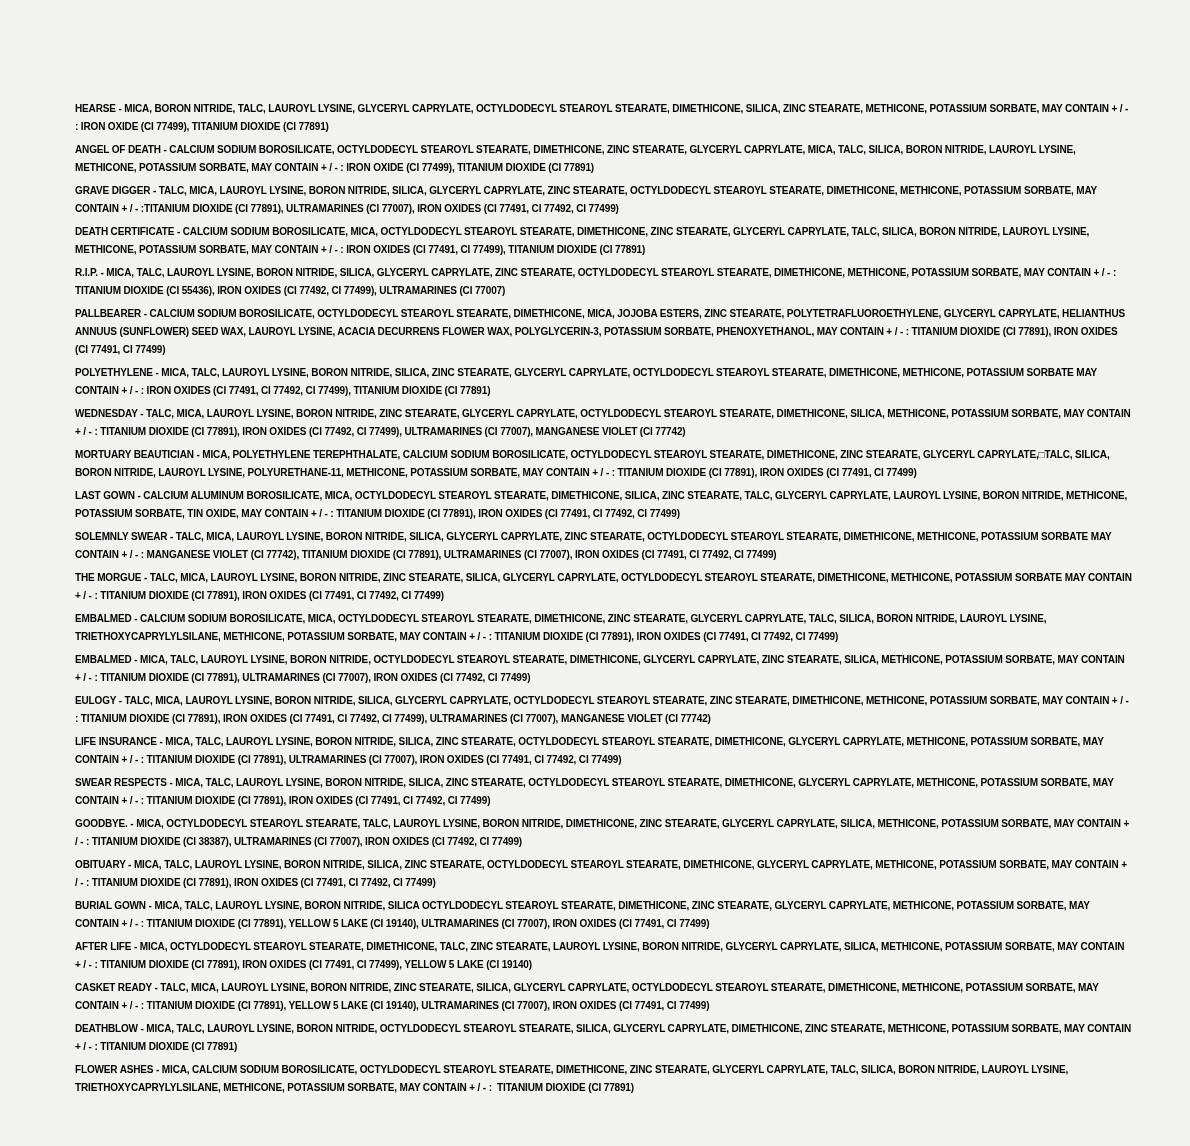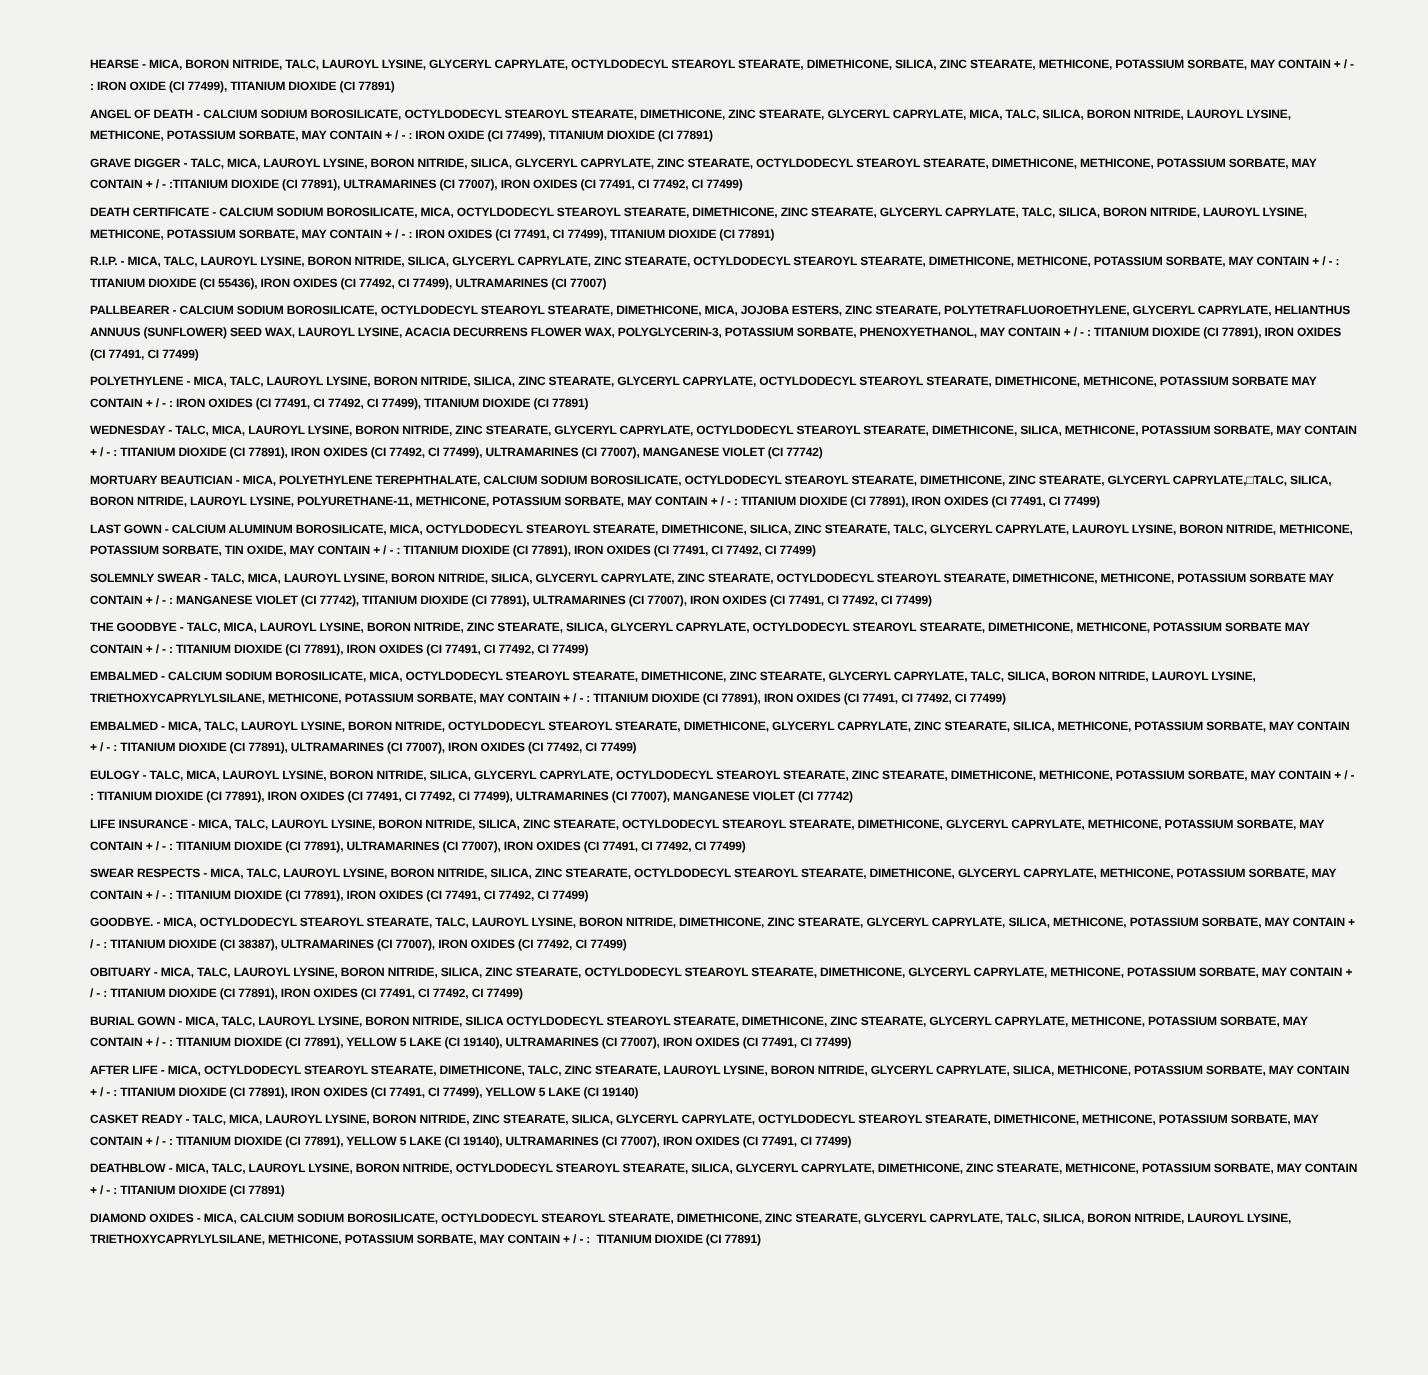--- a/index.html
+++ b/index.html
@@ -15,7 +15,7 @@
   .sheet {
     box-sizing: border-box;
     width: 1190px;
-    padding: 46px 58px 0 75px;
+    padding: 100px 58px 0 75px;
   }
   .entry {
     font-family: "Liberation Sans", sans-serif;

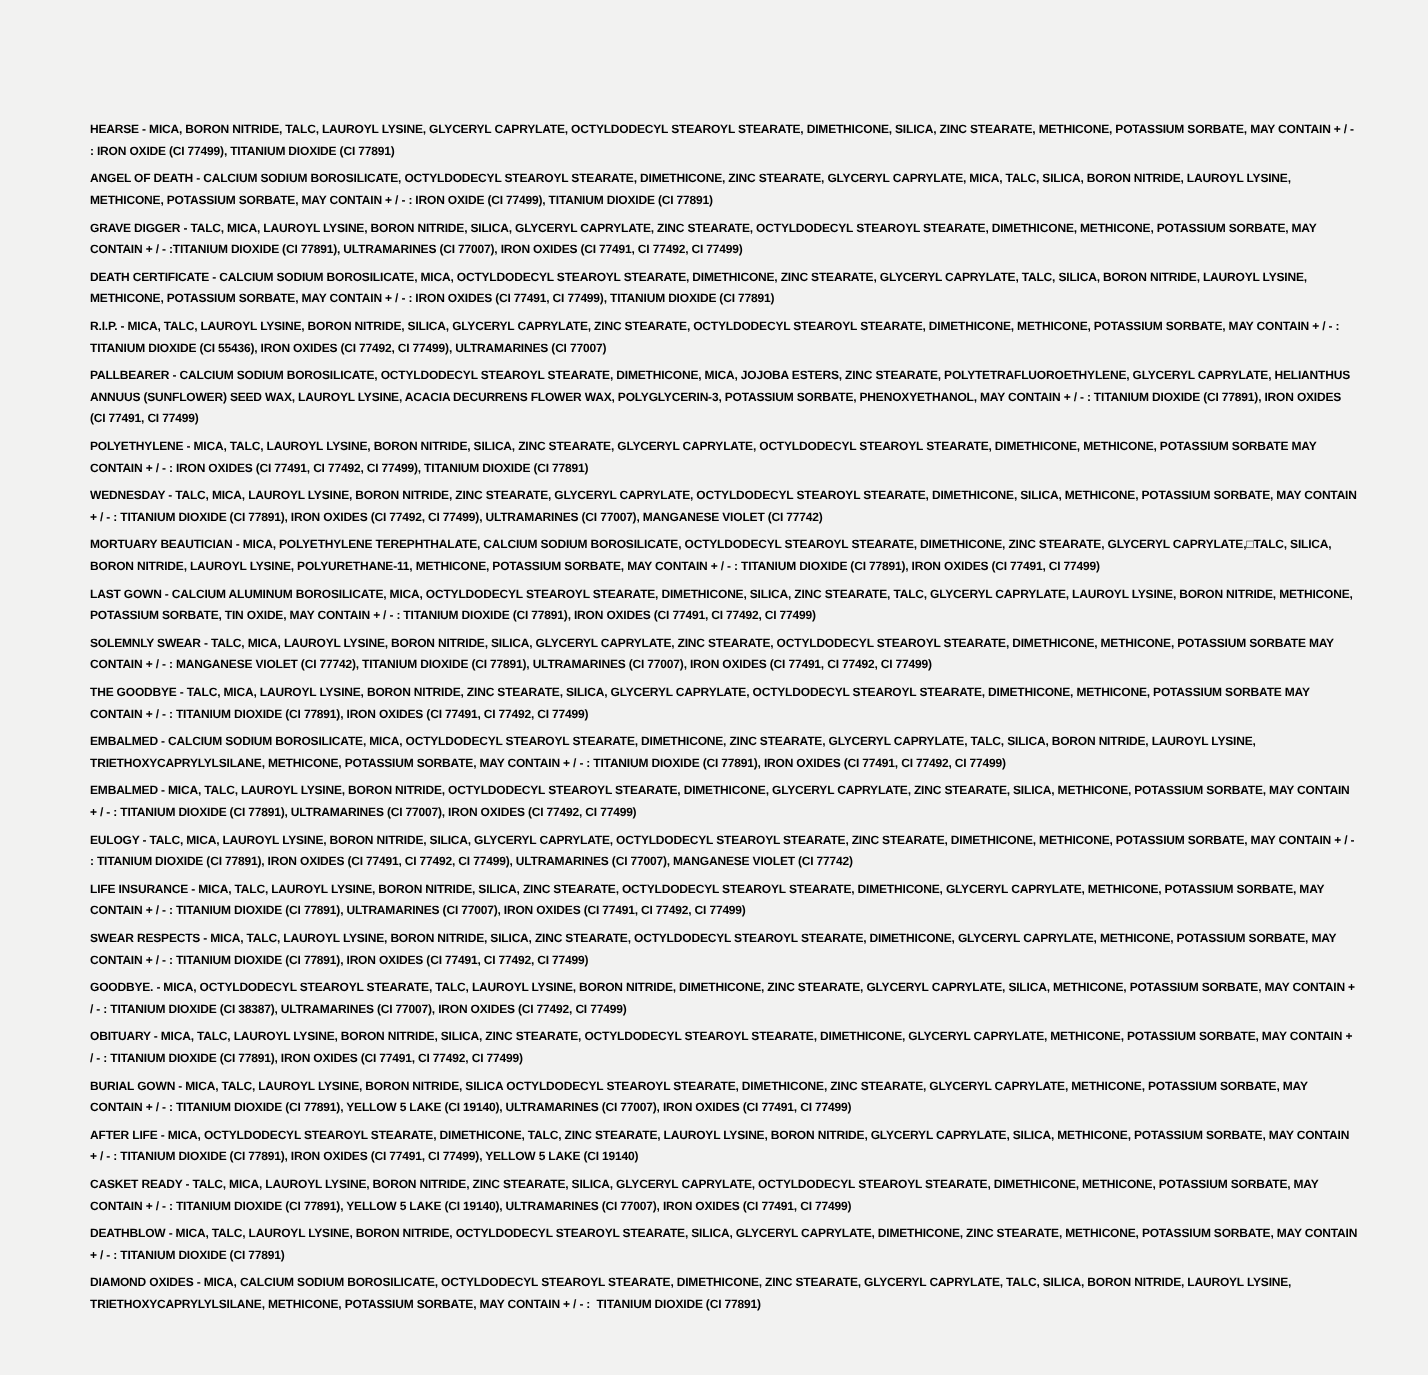--- a/index.html
+++ b/index.html
@@ -43,7 +43,7 @@
     <p class="entry"><span>MORTUARY BEAUTICIAN</span><span> - </span><span>MICA, POLYETHYLENE TEREPHTHALATE, CALCIUM SODIUM BOROSILICATE, OCTYLDODECYL STEAROYL STEARATE, DIMETHICONE, ZINC STEARATE, GLYCERYL CAPRYLATE,□TALC, SILICA, BORON NITRIDE, LAUROYL LYSINE, POLYURETHANE-11, METHICONE, POTASSIUM SORBATE, MAY CONTAIN + / - : TITANIUM DIOXIDE (CI 77891), IRON OXIDES (CI 77491, CI 77499)</span></p>
     <p class="entry"><span>LAST GOWN</span><span> - </span><span>CALCIUM ALUMINUM BOROSILICATE, MICA, OCTYLDODECYL STEAROYL STEARATE, DIMETHICONE, SILICA, ZINC STEARATE, TALC, GLYCERYL CAPRYLATE, LAUROYL LYSINE, BORON NITRIDE, METHICONE, POTASSIUM SORBATE, TIN OXIDE, MAY CONTAIN + / - : TITANIUM DIOXIDE (CI 77891), IRON OXIDES (CI 77491, CI 77492, CI 77499)</span></p>
     <p class="entry"><span>SOLEMNLY SWEAR</span><span> - </span><span>TALC, MICA, LAUROYL LYSINE, BORON NITRIDE, SILICA, GLYCERYL CAPRYLATE, ZINC STEARATE, OCTYLDODECYL STEAROYL STEARATE, DIMETHICONE, METHICONE, POTASSIUM SORBATE MAY CONTAIN + / - : MANGANESE VIOLET (CI 77742), TITANIUM DIOXIDE (CI 77891), ULTRAMARINES (CI 77007), IRON OXIDES (CI 77491, CI 77492, CI 77499)</span></p>
-    <p class="entry"><span>THE GOODBYE</span><span> - </span><span>TALC, MICA, LAUROYL LYSINE, BORON NITRIDE, ZINC STEARATE, SILICA, GLYCERYL CAPRYLATE, OCTYLDODECYL STEAROYL STEARATE, DIMETHICONE, METHICONE, POTASSIUM SORBATE MAY CONTAIN + / - : TITANIUM DIOXIDE (CI 77891), IRON OXIDES (CI 77491, CI 77492, CI 77499)</span></p>
+    <p class="entry"><span>THE MORGUE</span><span> - </span><span>TALC, MICA, LAUROYL LYSINE, BORON NITRIDE, ZINC STEARATE, SILICA, GLYCERYL CAPRYLATE, OCTYLDODECYL STEAROYL STEARATE, DIMETHICONE, METHICONE, POTASSIUM SORBATE MAY CONTAIN + / - : TITANIUM DIOXIDE (CI 77891), IRON OXIDES (CI 77491, CI 77492, CI 77499)</span></p>
     <p class="entry"><span>EMBALMED</span><span> - </span><span>CALCIUM SODIUM BOROSILICATE, MICA, OCTYLDODECYL STEAROYL STEARATE, DIMETHICONE, ZINC STEARATE, GLYCERYL CAPRYLATE, TALC, SILICA, BORON NITRIDE, LAUROYL LYSINE, TRIETHOXYCAPRYLYLSILANE, METHICONE, POTASSIUM SORBATE, MAY CONTAIN + / - : TITANIUM DIOXIDE (CI 77891), IRON OXIDES (CI 77491, CI 77492, CI 77499)</span></p>
     <p class="entry"><span>EMBALMED</span><span> - </span><span>MICA, TALC, LAUROYL LYSINE, BORON NITRIDE, OCTYLDODECYL STEAROYL STEARATE, DIMETHICONE, GLYCERYL CAPRYLATE, ZINC STEARATE, SILICA, METHICONE, POTASSIUM SORBATE, MAY CONTAIN + / - : TITANIUM DIOXIDE (CI 77891), ULTRAMARINES (CI 77007), IRON OXIDES (CI 77492, CI 77499)</span></p>
     <p class="entry"><span>EULOGY</span><span> - </span><span>TALC, MICA, LAUROYL LYSINE, BORON NITRIDE, SILICA, GLYCERYL CAPRYLATE, OCTYLDODECYL STEAROYL STEARATE, ZINC STEARATE, DIMETHICONE, METHICONE, POTASSIUM SORBATE, MAY CONTAIN + / - : TITANIUM DIOXIDE (CI 77891), IRON OXIDES (CI 77491, CI 77492, CI 77499), ULTRAMARINES (CI 77007), MANGANESE VIOLET (CI 77742)</span></p>

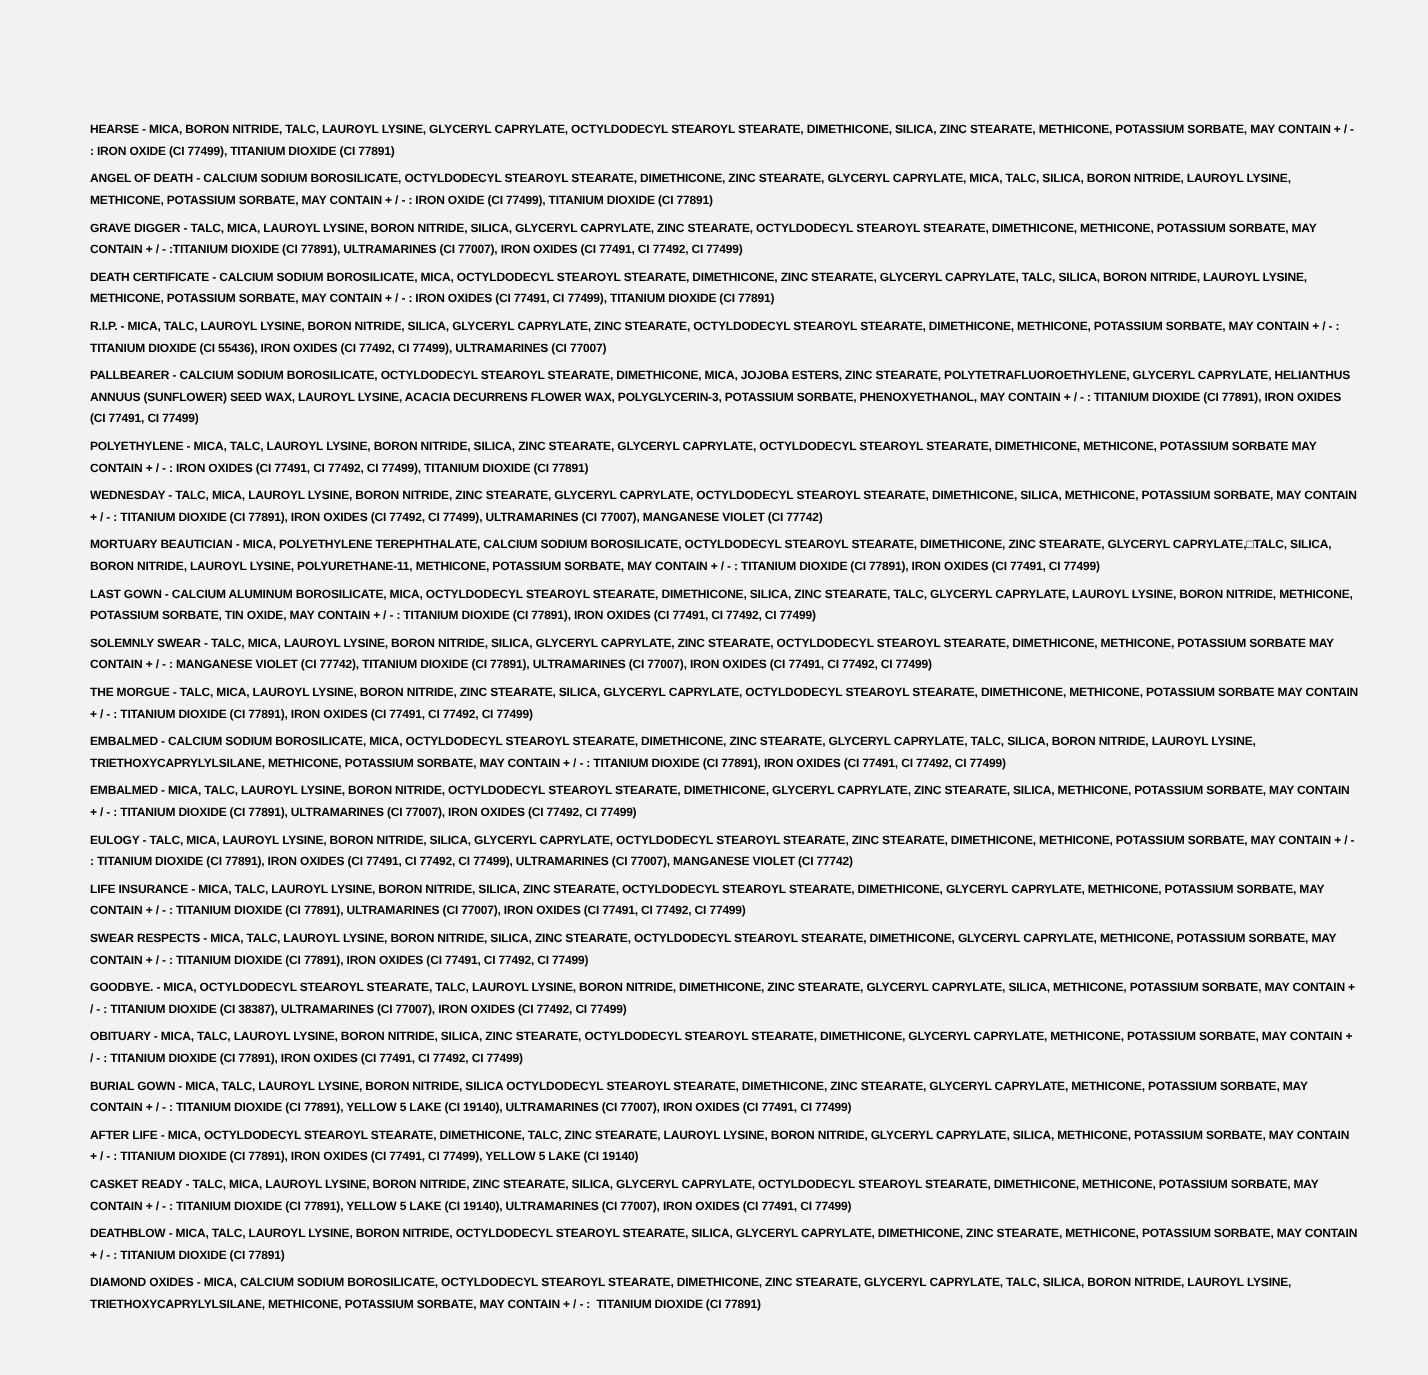--- a/index.html
+++ b/index.html
@@ -55,7 +55,7 @@
     <p class="entry"><span>AFTER LIFE</span><span> - </span><span>MICA, OCTYLDODECYL STEAROYL STEARATE, DIMETHICONE, TALC, ZINC STEARATE, LAUROYL LYSINE, BORON NITRIDE, GLYCERYL CAPRYLATE, SILICA, METHICONE, POTASSIUM SORBATE, MAY CONTAIN + / - : TITANIUM DIOXIDE (CI 77891), IRON OXIDES (CI 77491, CI 77499), YELLOW 5 LAKE (CI 19140)</span></p>
     <p class="entry"><span>CASKET READY</span><span> - </span><span>TALC, MICA, LAUROYL LYSINE, BORON NITRIDE, ZINC STEARATE, SILICA, GLYCERYL CAPRYLATE, OCTYLDODECYL STEAROYL STEARATE, DIMETHICONE, METHICONE, POTASSIUM SORBATE, MAY CONTAIN + / - : TITANIUM DIOXIDE (CI 77891), YELLOW 5 LAKE (CI 19140), ULTRAMARINES (CI 77007), IRON OXIDES (CI 77491, CI 77499)</span></p>
     <p class="entry"><span>DEATHBLOW</span><span> - </span><span>MICA, TALC, LAUROYL LYSINE, BORON NITRIDE, OCTYLDODECYL STEAROYL STEARATE, SILICA, GLYCERYL CAPRYLATE, DIMETHICONE, ZINC STEARATE, METHICONE, POTASSIUM SORBATE, MAY CONTAIN + / - : TITANIUM DIOXIDE (CI 77891)</span></p>
-    <p class="entry"><span>DIAMOND OXIDES</span><span> - </span><span>MICA, CALCIUM SODIUM BOROSILICATE, OCTYLDODECYL STEAROYL STEARATE, DIMETHICONE, ZINC STEARATE, GLYCERYL CAPRYLATE, TALC, SILICA, BORON NITRIDE, LAUROYL LYSINE, TRIETHOXYCAPRYLYLSILANE, METHICONE, POTASSIUM SORBATE, MAY CONTAIN + / - :  TITANIUM DIOXIDE (CI 77891)</span></p>
+    <p class="entry"><span>FLOWER ASHES</span><span> - </span><span>MICA, CALCIUM SODIUM BOROSILICATE, OCTYLDODECYL STEAROYL STEARATE, DIMETHICONE, ZINC STEARATE, GLYCERYL CAPRYLATE, TALC, SILICA, BORON NITRIDE, LAUROYL LYSINE, TRIETHOXYCAPRYLYLSILANE, METHICONE, POTASSIUM SORBATE, MAY CONTAIN + / - :  TITANIUM DIOXIDE (CI 77891)</span></p>
   </main>
 
 </body></html>

